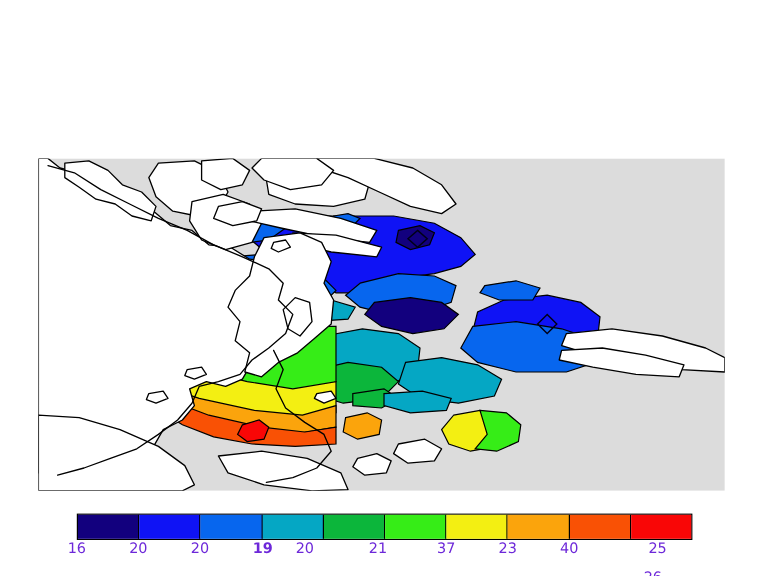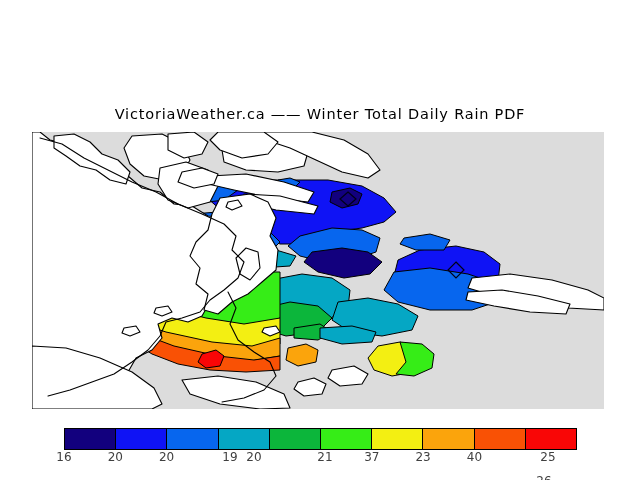--- a/index.html
+++ b/index.html
@@ -108,7 +108,6 @@
 
 <div id="root">
 
-  <div class="title">VictoriaWeather.ca —— Winter Total Daily Rain PDF</div>
 
   <div id="map-wrap">
     <svg id="map-svg" viewBox="0 0 572 277" preserveAspectRatio="none">

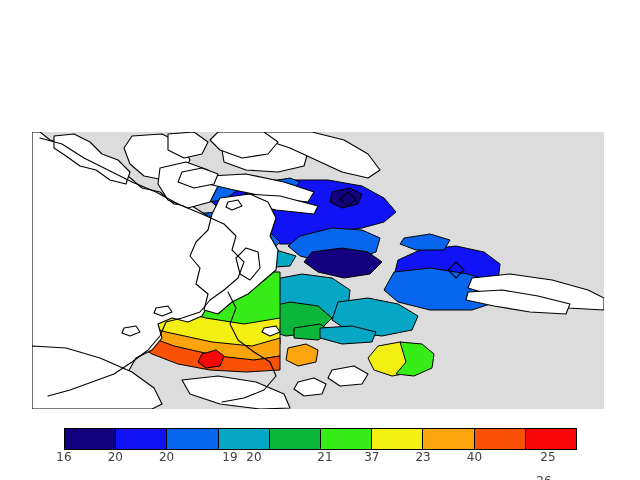--- a/index.html
+++ b/index.html
@@ -84,7 +84,7 @@
     text-align: center;
     font-family: "DejaVu Sans", sans-serif;
     font-size: 12px;
-    color: #404040;
+    color: #6d28d9;
   }
   #cb-caption {
     position: absolute;

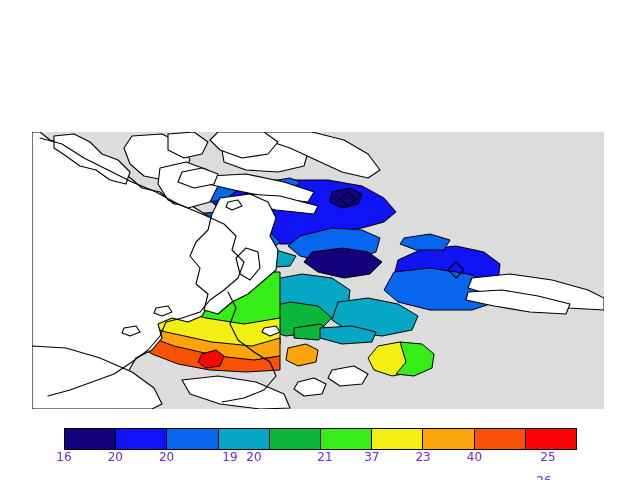--- a/index.html
+++ b/index.html
@@ -269,7 +269,7 @@
         <div class="tick" style="left: 64px;">16</div>
         <div class="tick" style="left: 115.3px;">20</div>
         <div class="tick" style="left: 166.6px;">20</div>
-        <div class="tick" style="left: 230px;">19</div>
+        <div class="tick" style="left: 219px; font-weight: bold;">19</div>
         <div class="tick" style="left: 254px;">20</div>
         <div class="tick" style="left: 325px;">21</div>
         <div class="tick" style="left: 371.8px;">37</div>

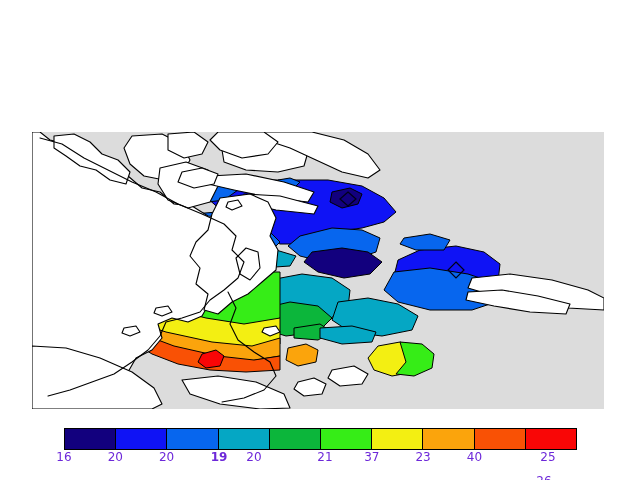--- a/index.html
+++ b/index.html
@@ -271,7 +271,7 @@
         <div class="tick" style="left: 166.6px;">20</div>
         <div class="tick" style="left: 219px; font-weight: bold;">19</div>
         <div class="tick" style="left: 254px;">20</div>
-        <div class="tick" style="left: 325px;">21</div>
+        <div class="tick" style="left: 315px;">21</div>
         <div class="tick" style="left: 371.8px;">37</div>
         <div class="tick" style="left: 423.1px;">23</div>
         <div class="tick" style="left: 474.4px;">40</div>

